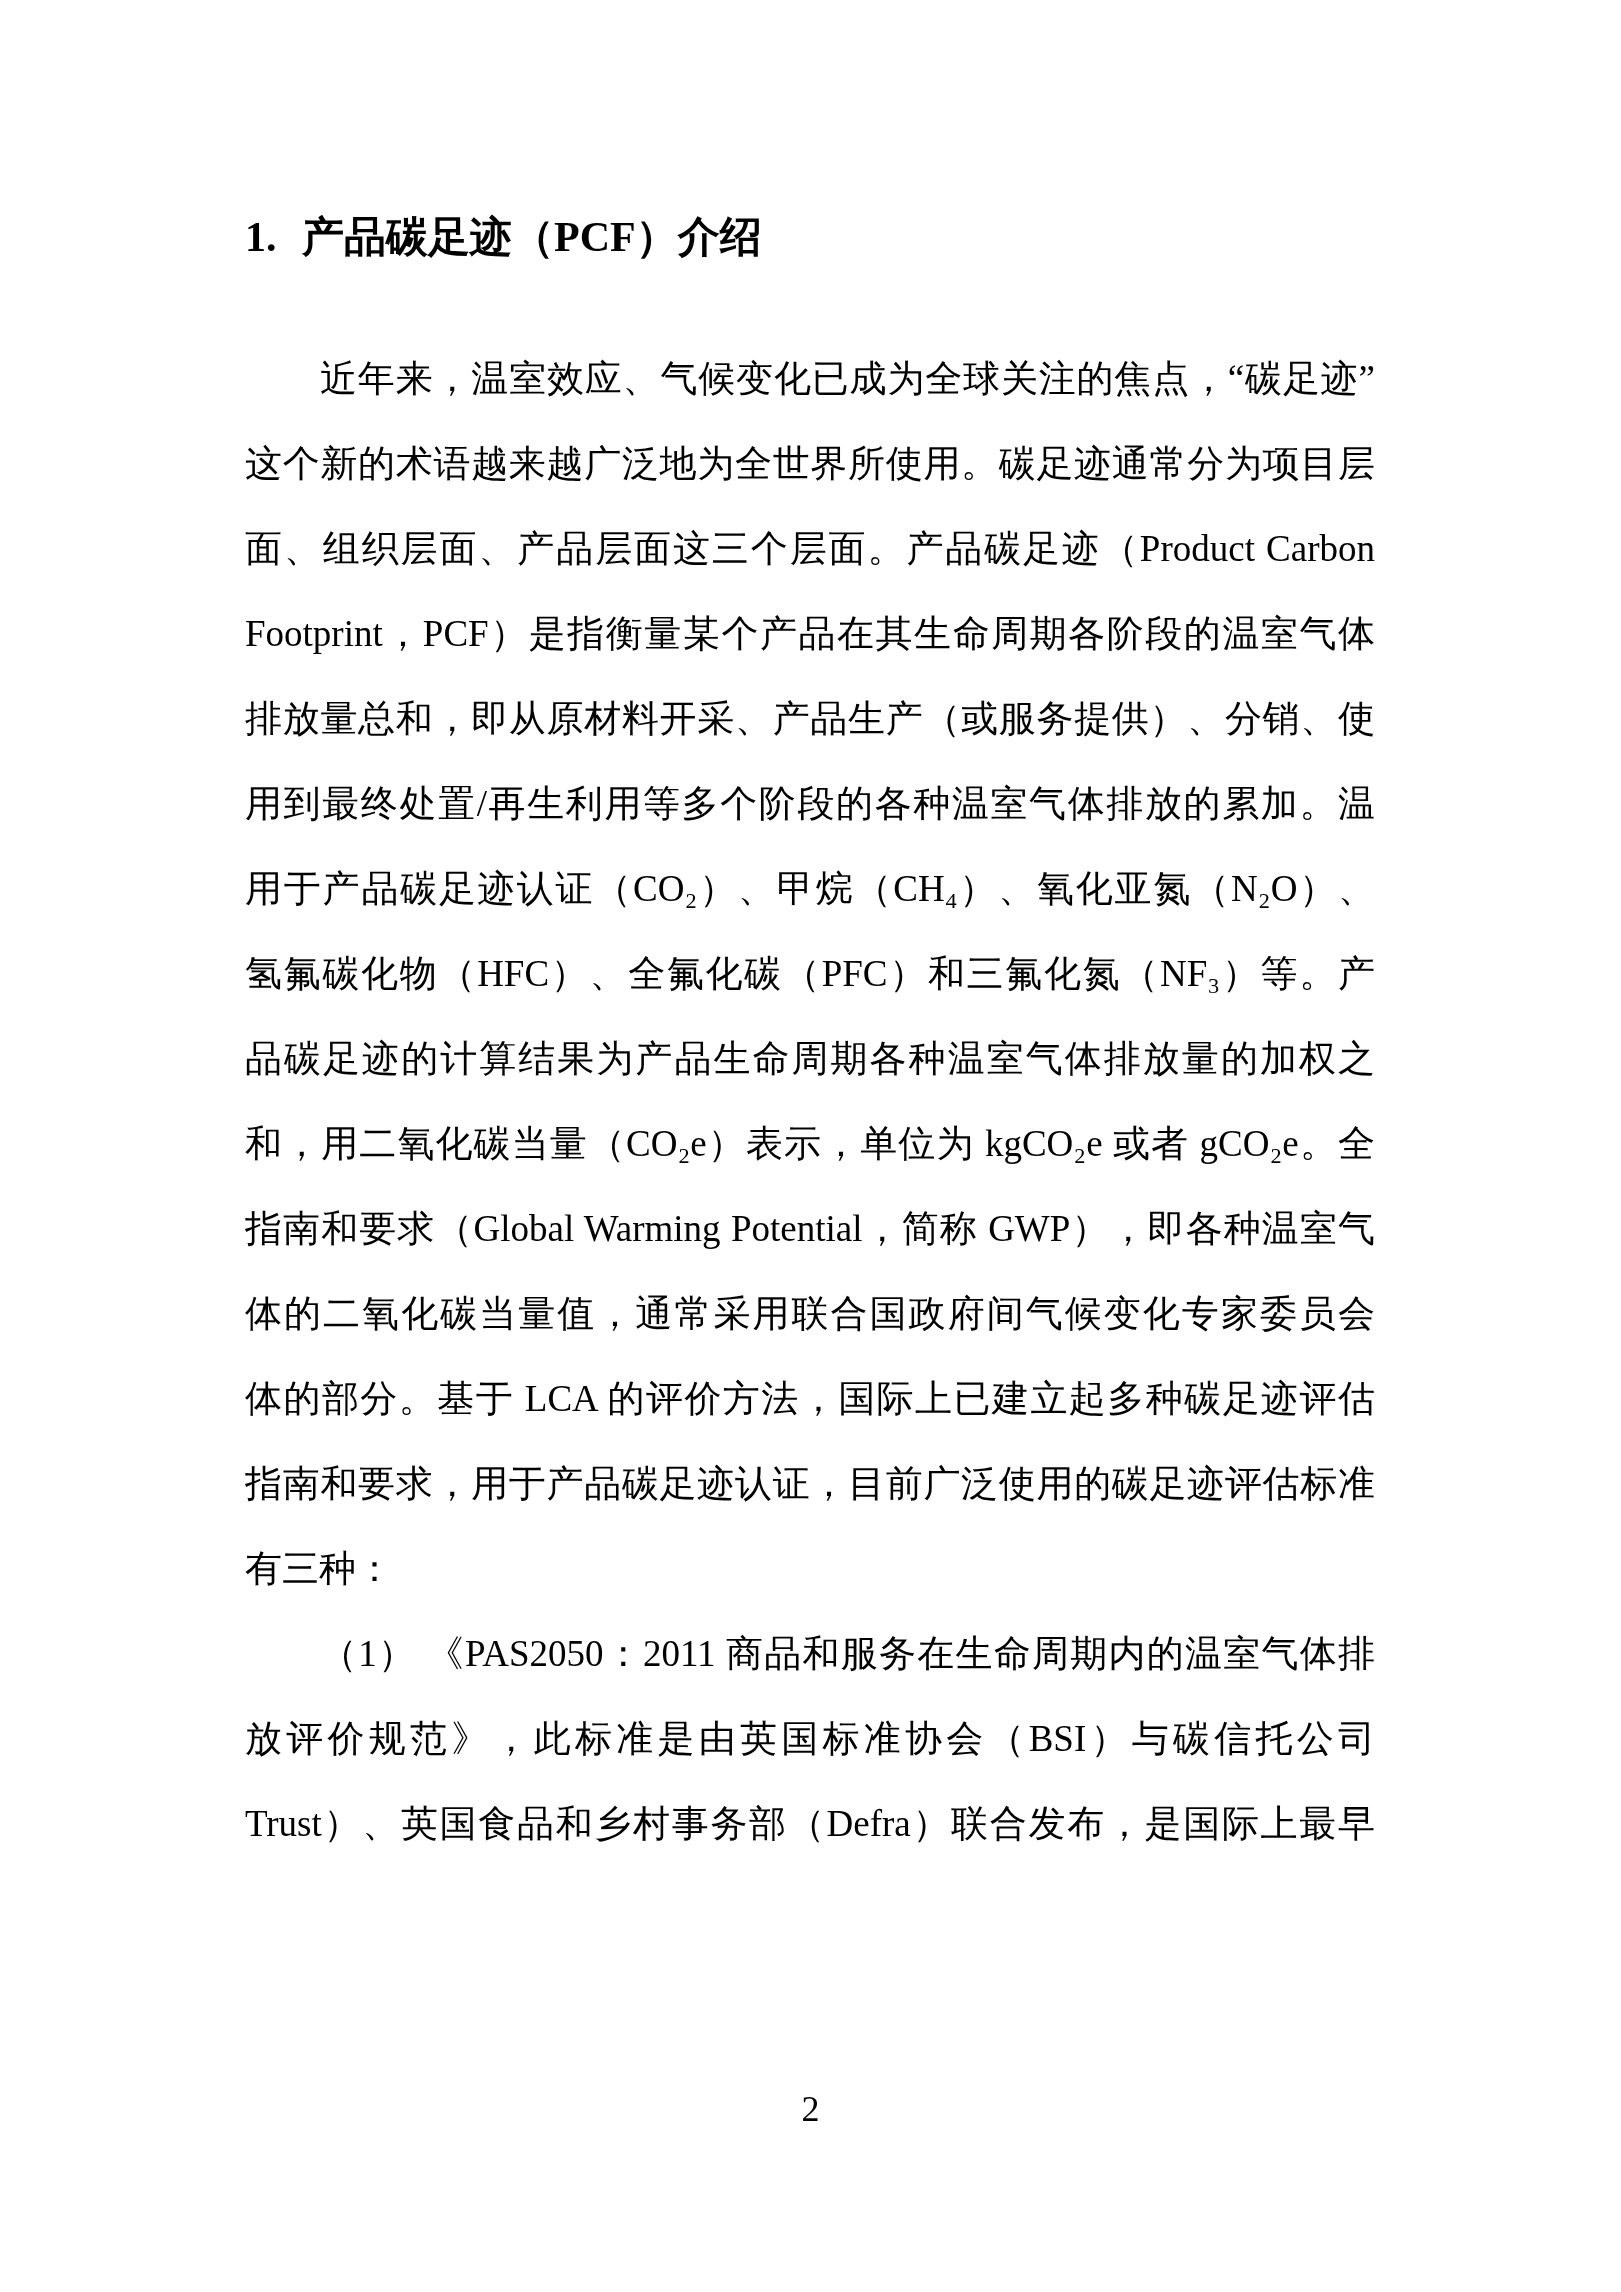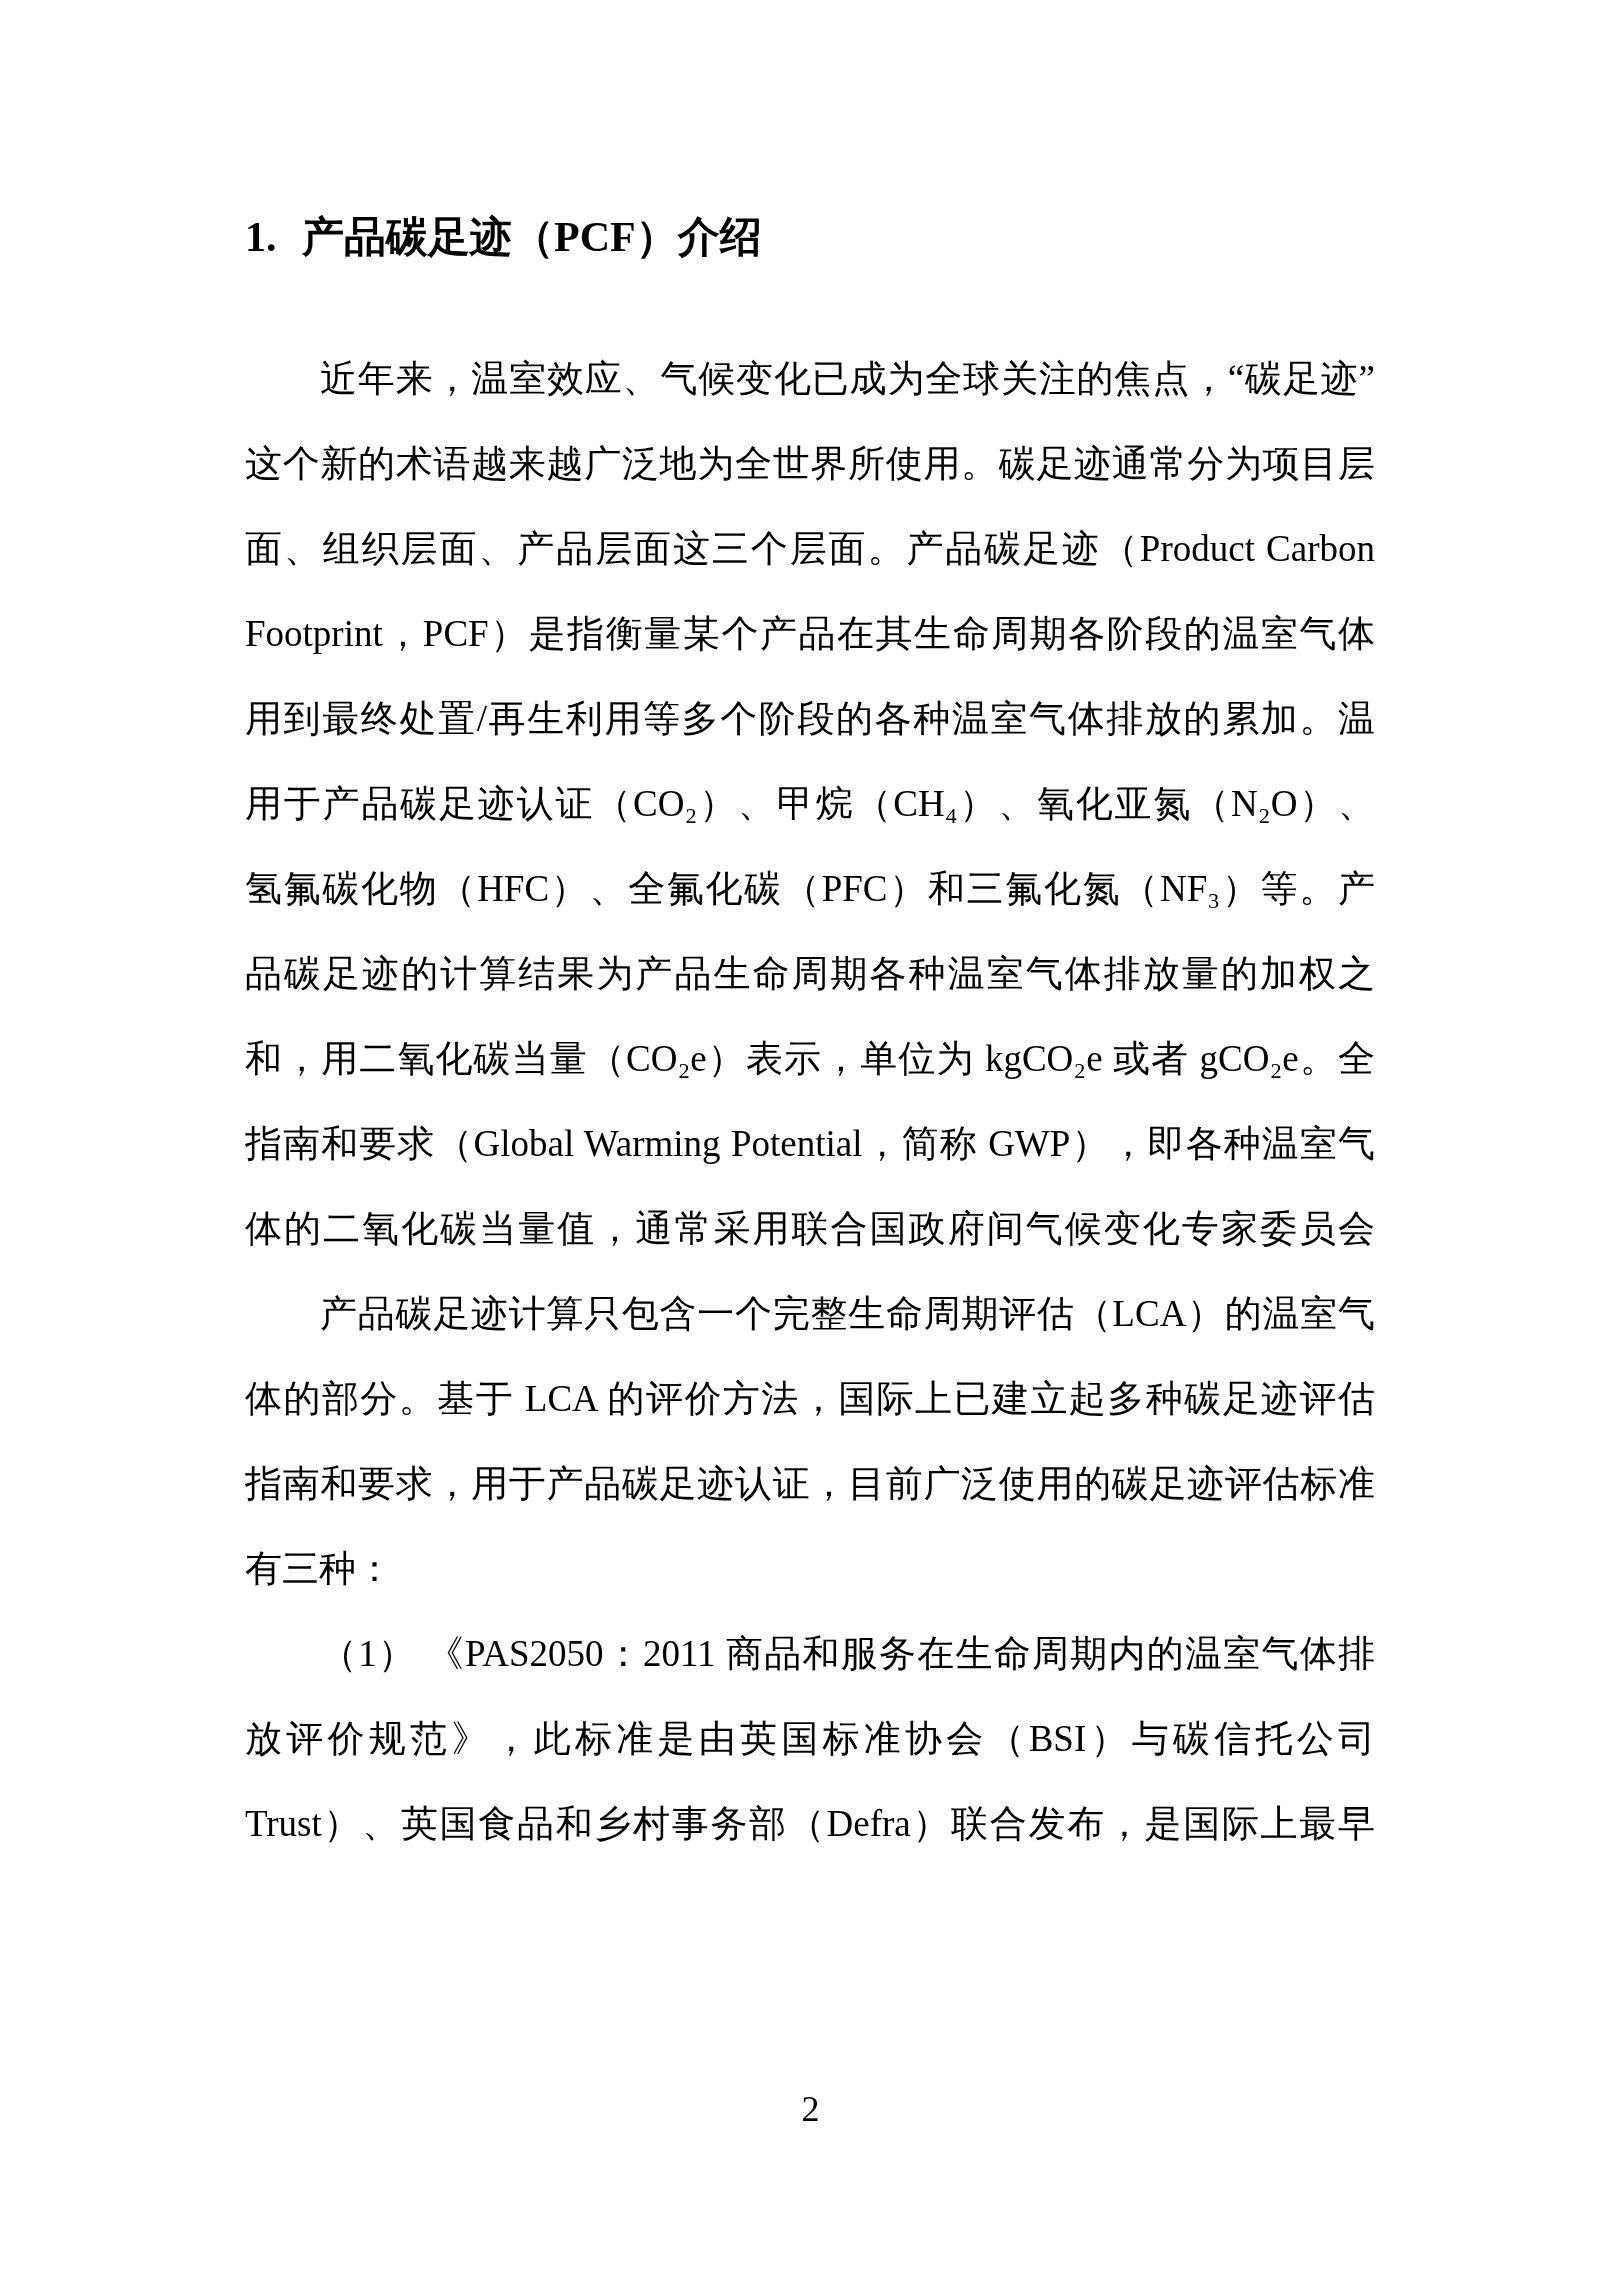--- a/index.html
+++ b/index.html
@@ -77,6 +77,7 @@
         <div class="line">这个新的术语越来越广泛地为全世界所使用。碳足迹通常分为项目层</div>
         <div class="line">面、组织层面、产品层面这三个层面。产品碳足迹（Product Carbon</div>
         <div class="line">Footprint，PCF）是指衡量某个产品在其生命周期各阶段的温室气体</div>
+        <div class="line">排放量总和，即从原材料开采、产品生产（或服务提供）、分销、使</div>
         <div class="line">用到最终处置/再生利用等多个阶段的各种温室气体排放的累加。温</div>
         <div class="line">用于产品碳足迹认证（CO₂）、甲烷（CH₄）、氧化亚氮（N₂O）、</div>
         <div class="line">氢氟碳化物（HFC）、全氟化碳（PFC）和三氟化氮（NF₃）等。产</div>

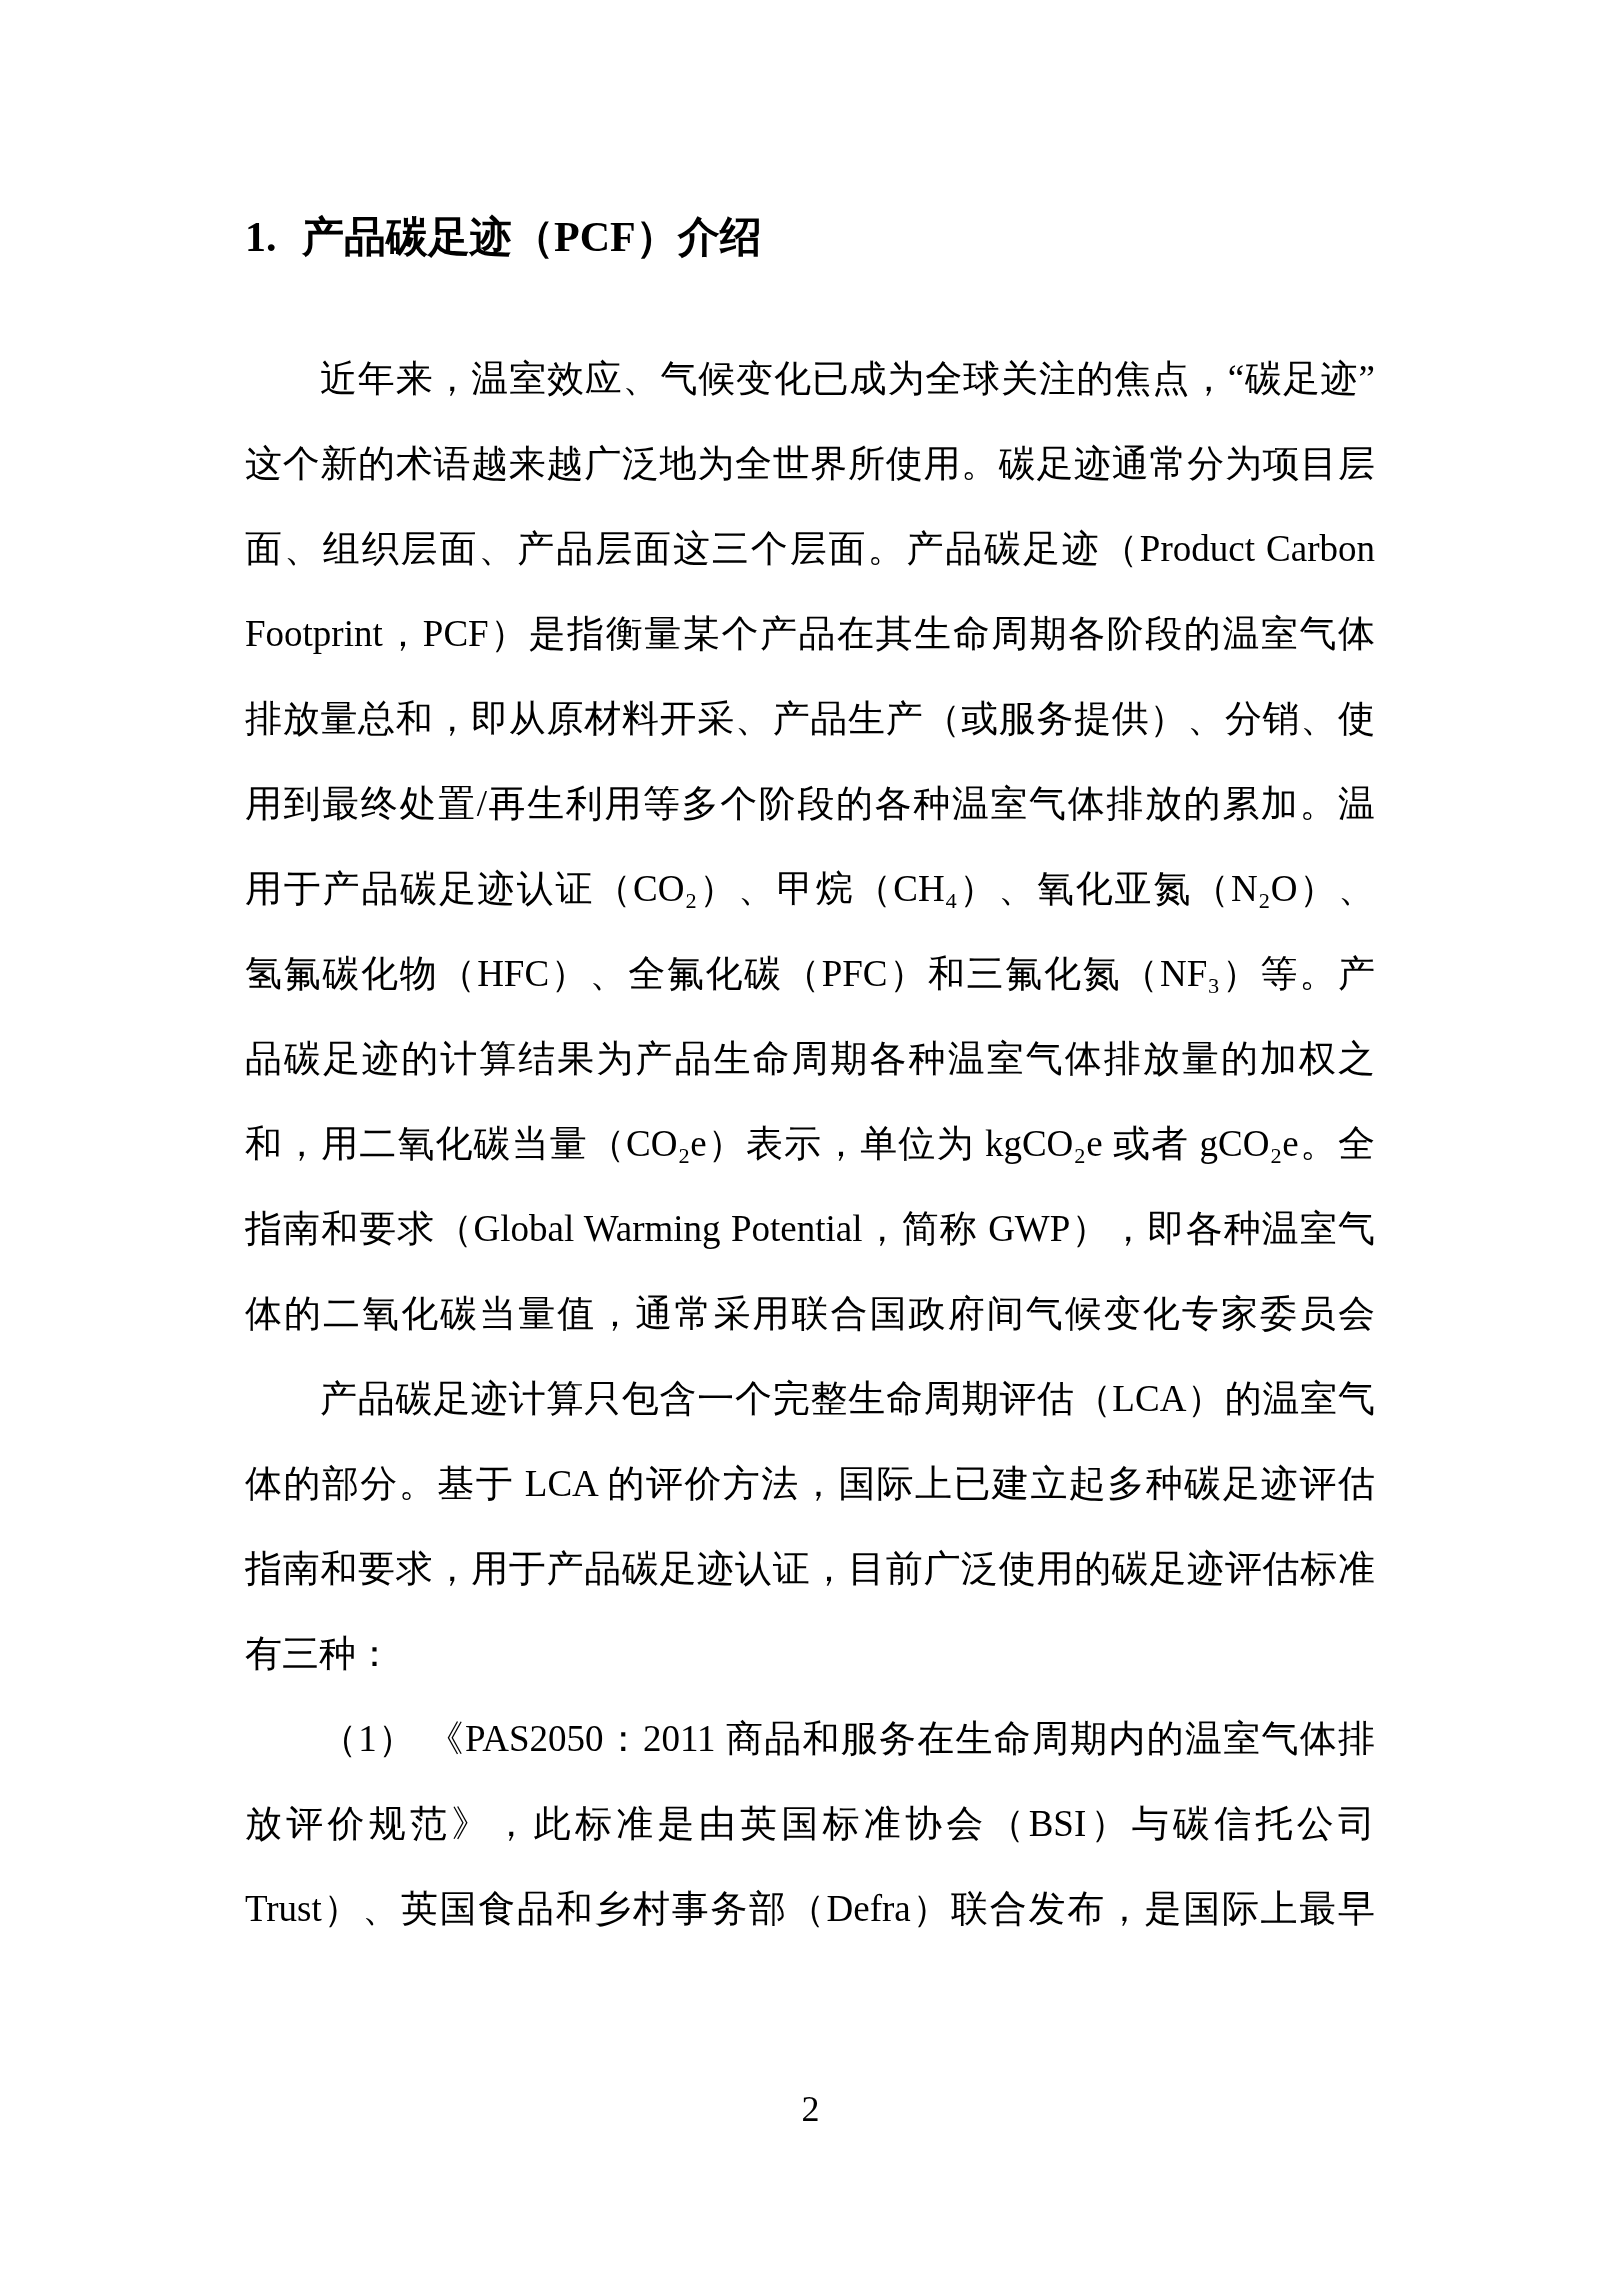--- a/index.html
+++ b/index.html
@@ -87,7 +87,6 @@
         <div class="line">体的二氧化碳当量值，通常采用联合国政府间气候变化专家委员会</div>
       </div>
       <div class="para">
-        <div class="line first">产品碳足迹计算只包含一个完整生命周期评估（LCA）的温室气</div>
         <div class="line">体的部分。基于 LCA 的评价方法，国际上已建立起多种碳足迹评估</div>
         <div class="line">指南和要求，用于产品碳足迹认证，目前广泛使用的碳足迹评估标准</div>
         <div class="line no-stretch">有三种：</div>

